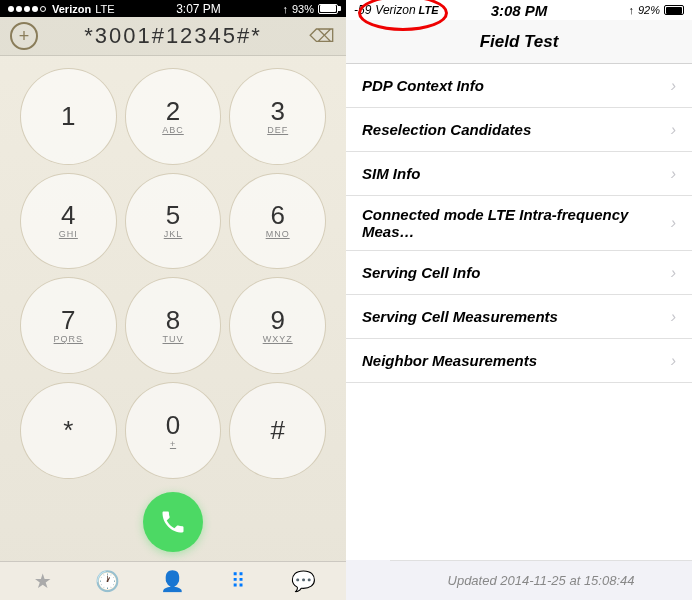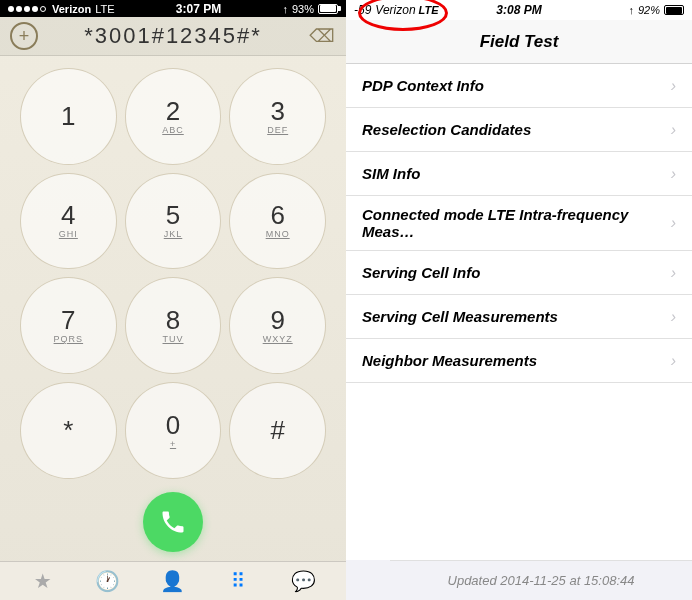--- a/index.html
+++ b/index.html
@@ -353,7 +353,7 @@
       <span style="margin-left:4px; font-size:11px; font-weight:600;">Verizon</span>
       <span style="margin-left:2px; font-size:11px;">LTE</span>
     </div>
-    <span style="font-size:12px;font-weight:700;">3:07 PM</span>
+    <span style="font-size:12px;font-weight:400;">3:07 PM</span>
     <div class="status-right-icons">
       <span>↑</span>
       <span>93%</span>

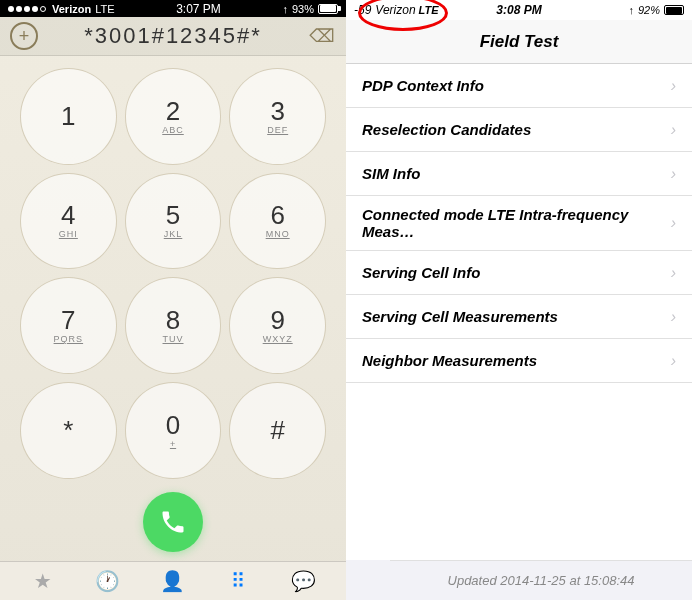--- a/index.html
+++ b/index.html
@@ -269,7 +269,7 @@
     }
 
     .status-time-right {
-      font-size: 12px;
+      font-size: 15px;
       font-weight: 600;
       position: absolute;
       left: 50%;

